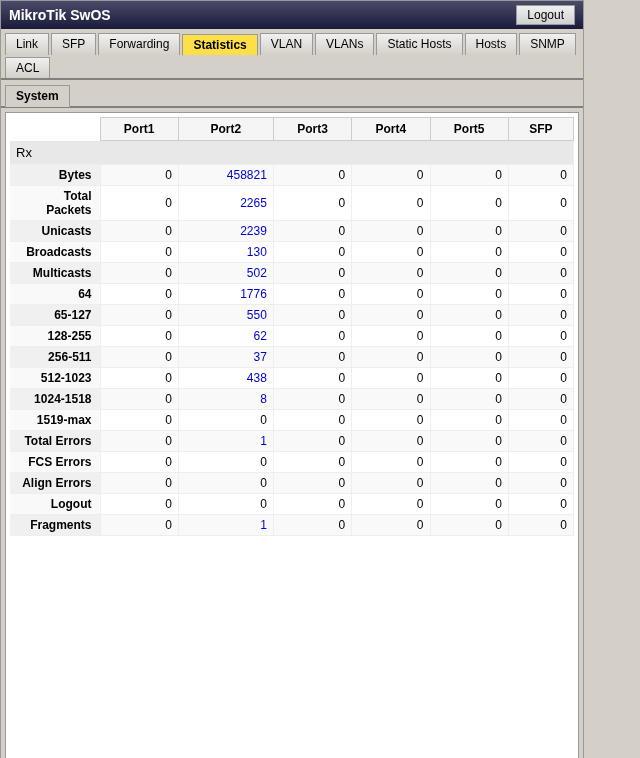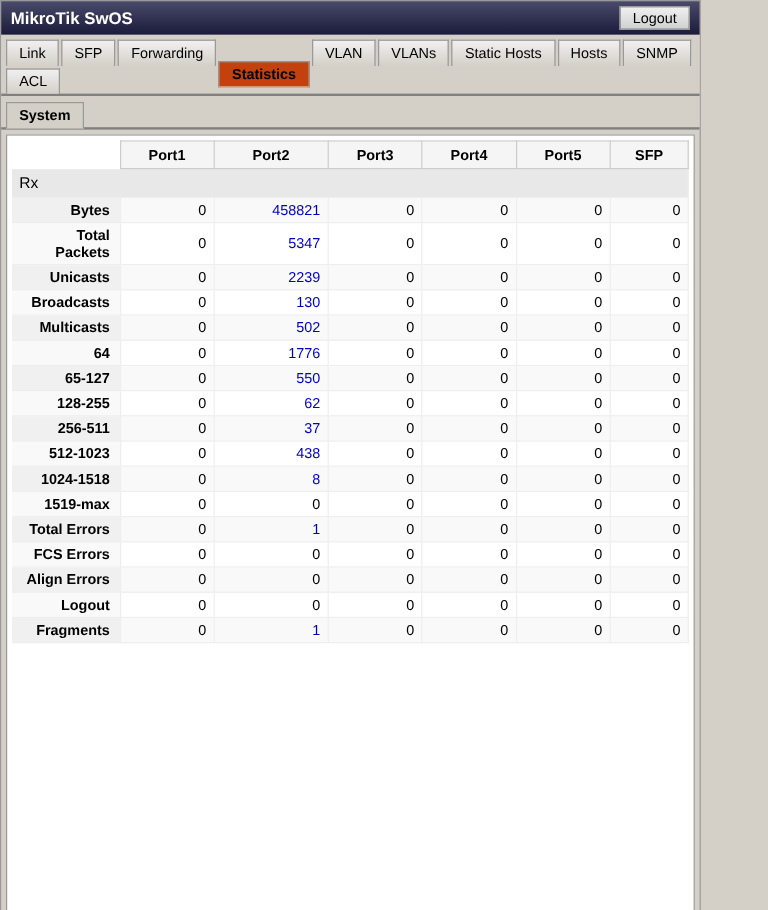--- a/index.html
+++ b/index.html
@@ -53,11 +53,11 @@
       white-space: nowrap;
     }
     .nav-tab.active {
-      background: #c2410c;
+      background: #fde047;
       border-bottom: 1px solid #d4d0c8;
       font-weight: bold;
       position: relative;
-      top: 18px;
+      top: 1px;
     }
     #sub-tabs {
       background: #d4d0c8;

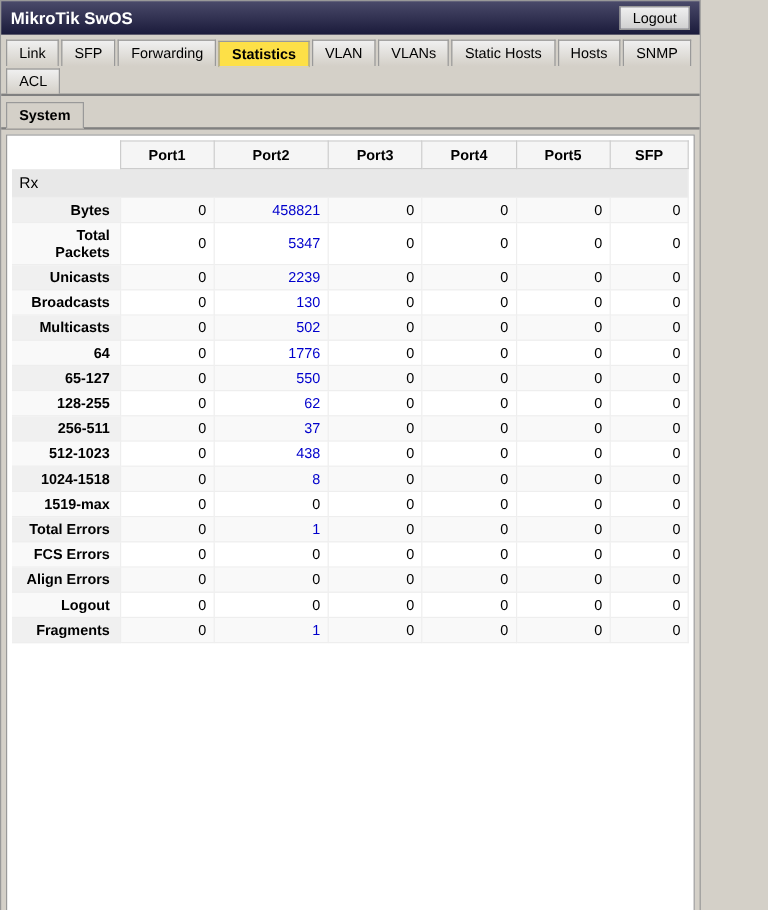--- a/index.html
+++ b/index.html
@@ -188,7 +188,7 @@
           <tr>
             <td class="row-label">Total Packets</td>
             <td>0</td>
-            <td class="value-highlight">5347</td>
+            <td class="value-highlight">2265</td>
             <td>0</td>
             <td>0</td>
             <td>0</td>

